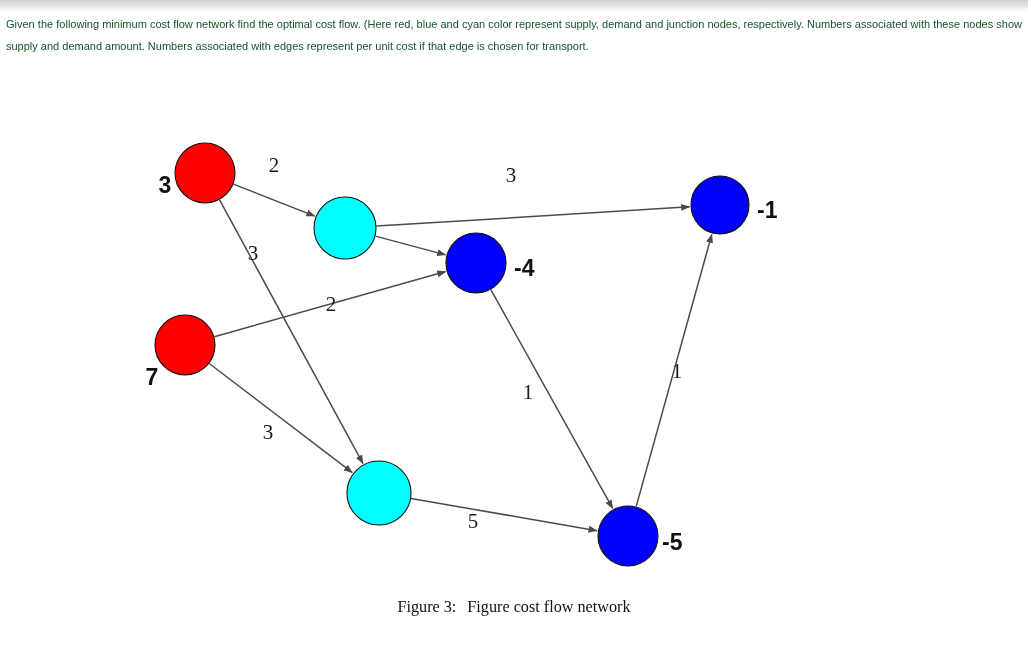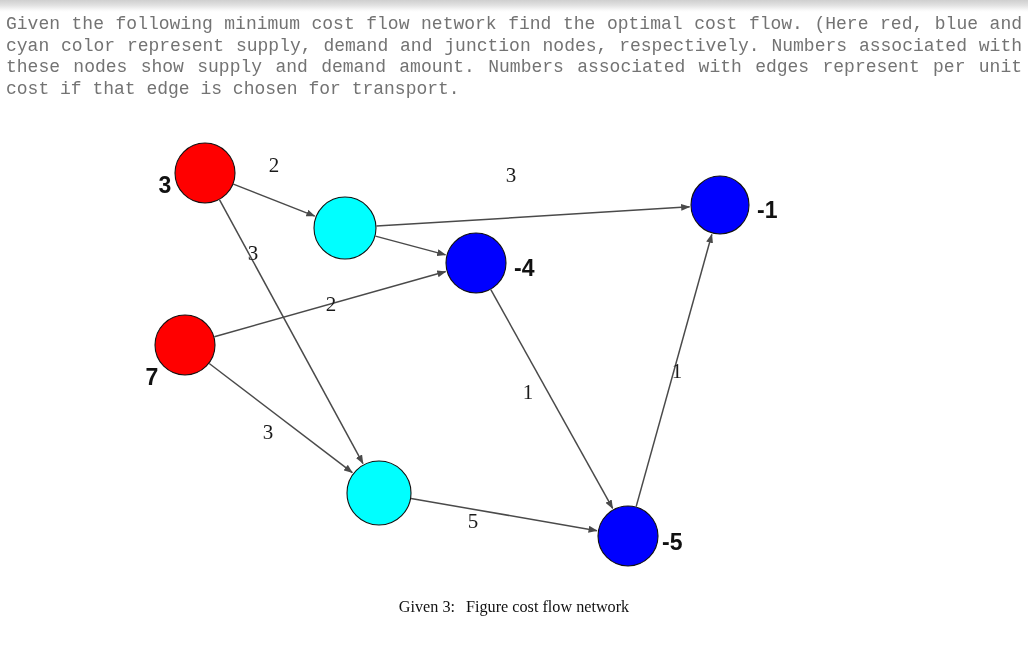--- a/index.html
+++ b/index.html
@@ -27,11 +27,11 @@
     left: 6px;
     top: 14px;
     width: 1016px;
-    font-family: Liberation Mono, monospace;
-    font-size: 18px;
+    font-family: Liberation Sans, sans-serif;
+    font-size: 11px;
     line-height: 21.5px;
     text-align: justify;
-    color: #737373;
+    color: #14532d;
     white-space: pre-line;
   }
   #figure-area {

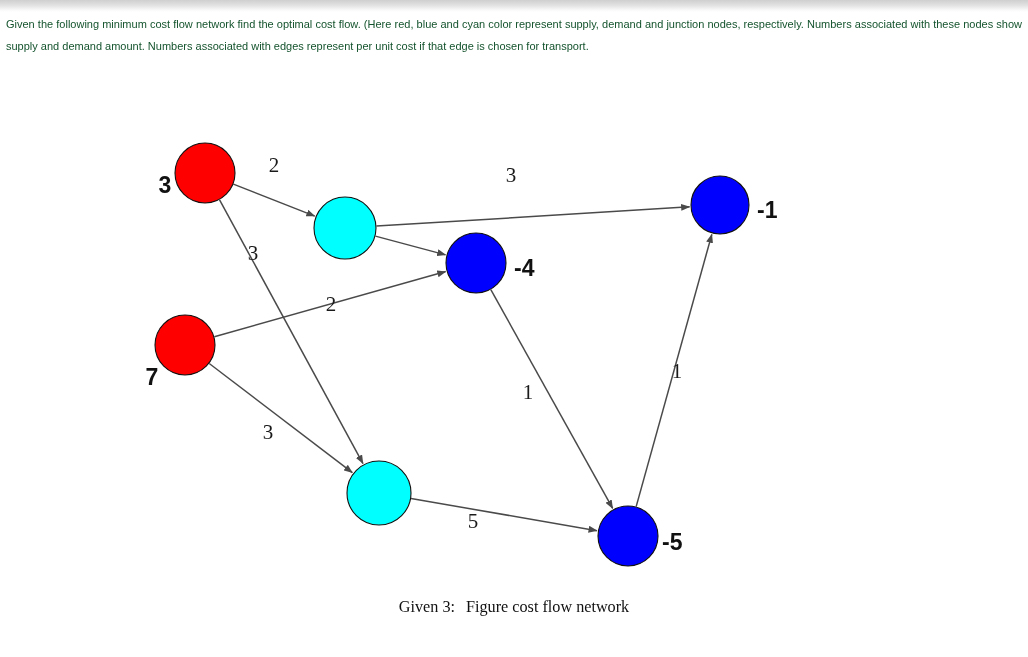--- a/index.html
+++ b/index.html
@@ -126,7 +126,7 @@
 </div>
 
 <div id="caption">
-  <span>Given 3:</span><span class="cap-gap"></span><span>Figure cost flow network</span>
+  <span>Figure 3:</span><span class="cap-gap"></span><span>Figure cost flow network</span>
 </div>
 
 </body></html>

